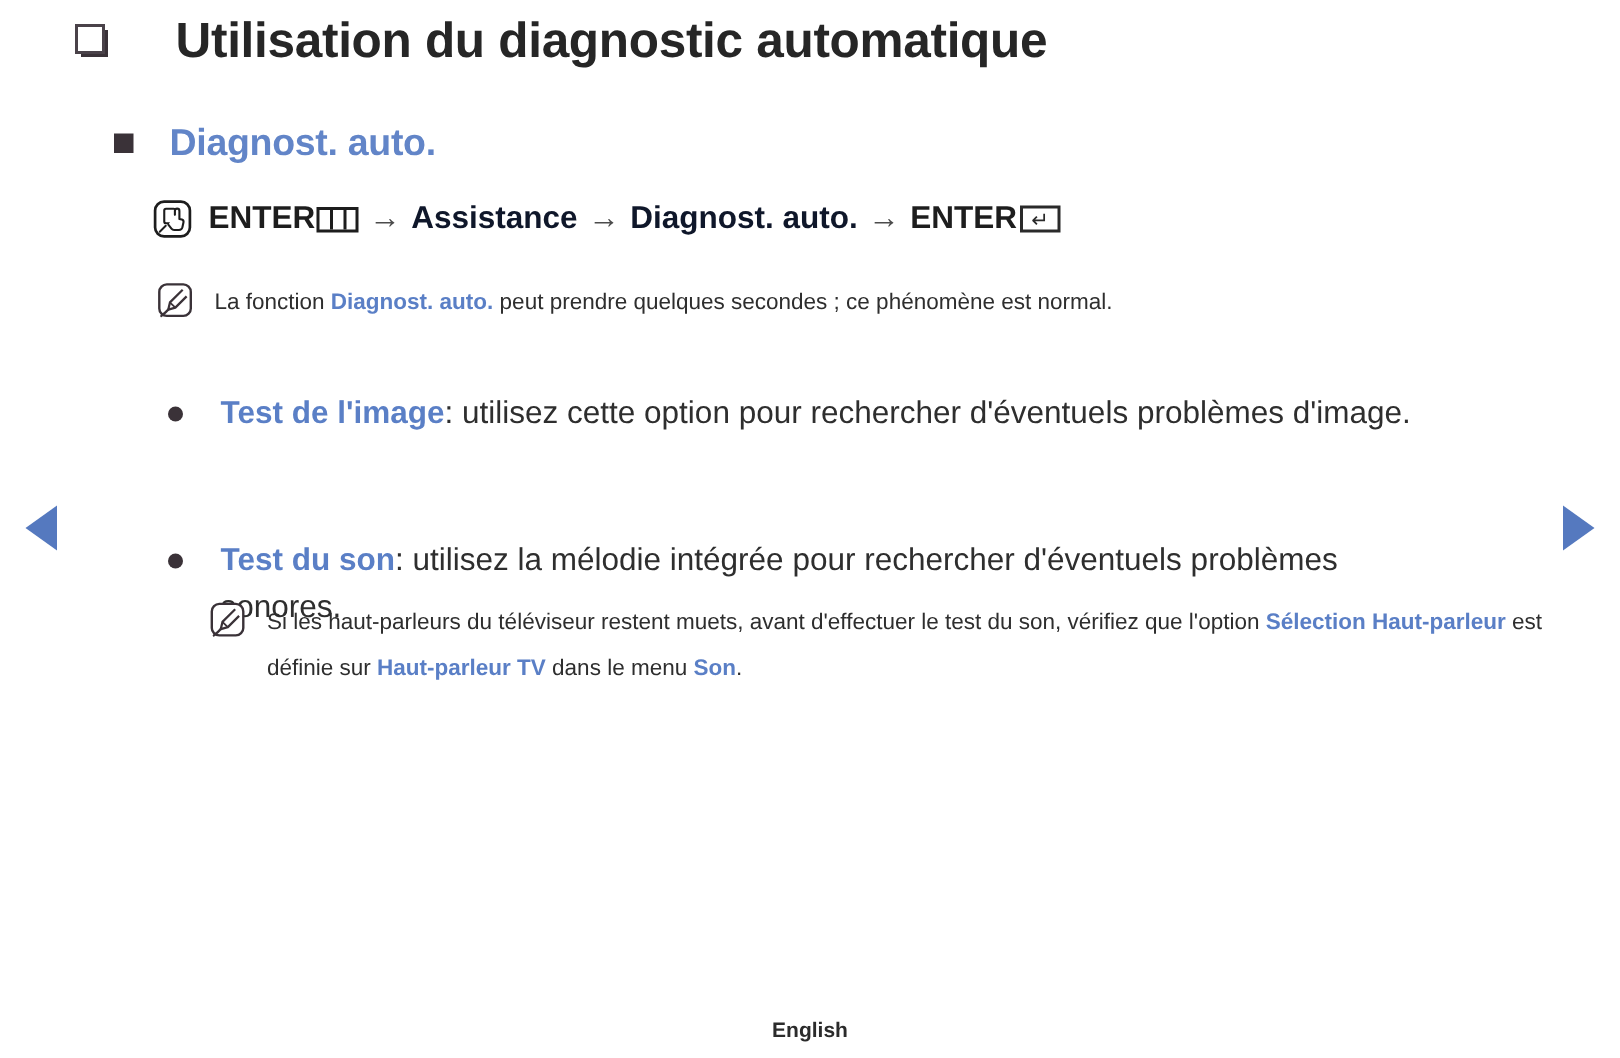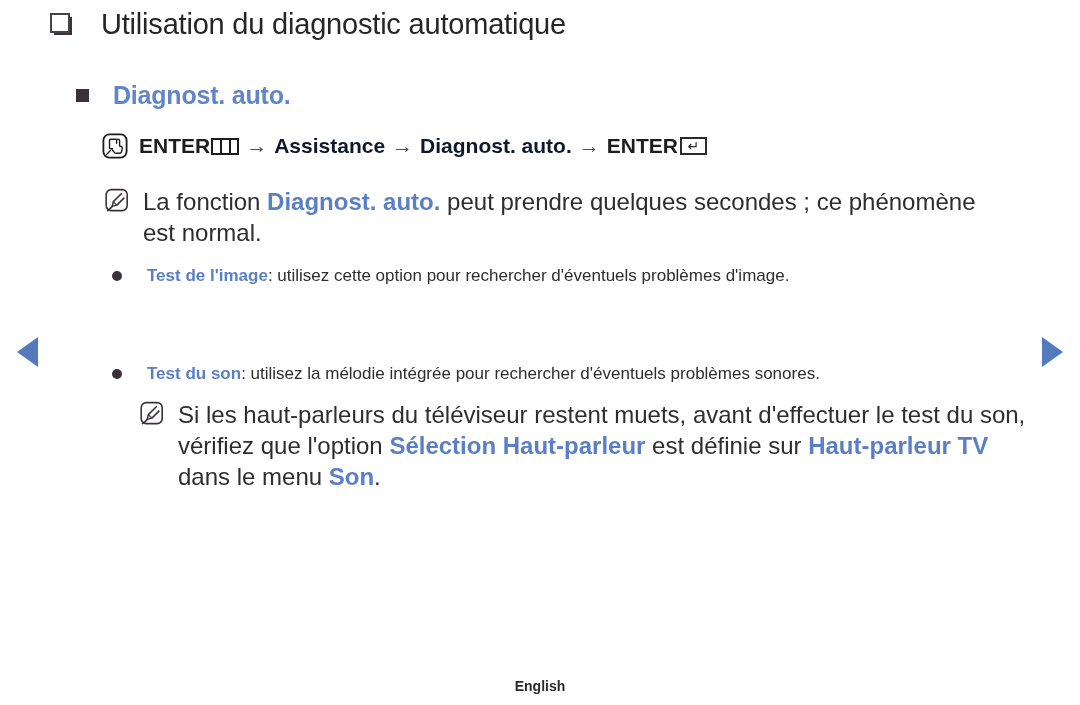--- a/index.html
+++ b/index.html
@@ -54,11 +54,12 @@
     border: 2px solid #4a4249;
   }
   .page-title {
-    font-size: 29px;
-    font-weight: normal;
+    font-size: 33px;
+    font-weight: bold;
     color: #262626;
     letter-spacing: -0.2px;
     white-space: nowrap;
+    margin-left: 16px;
   }
 
   

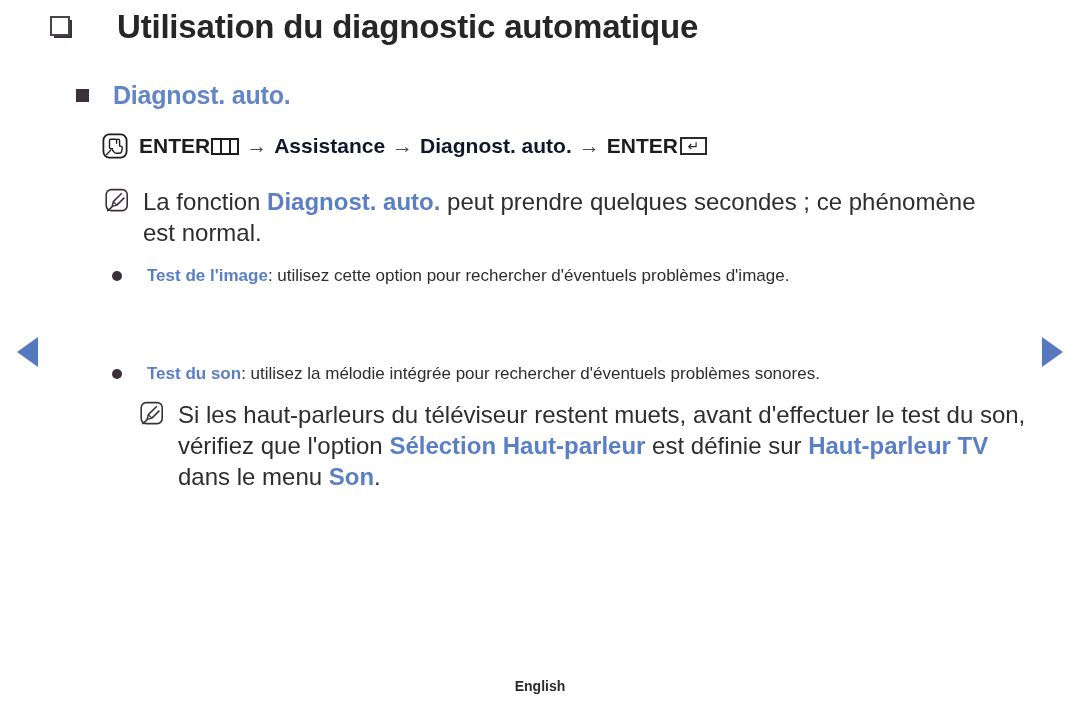--- a/index.html
+++ b/index.html
@@ -161,7 +161,7 @@
     margin-top: 2px;
   }
   .note-text {
-    font-size: 24px;
+    font-size: 15px;
     line-height: 31px;
     color: #2e2e2e;
     max-width: 860px;

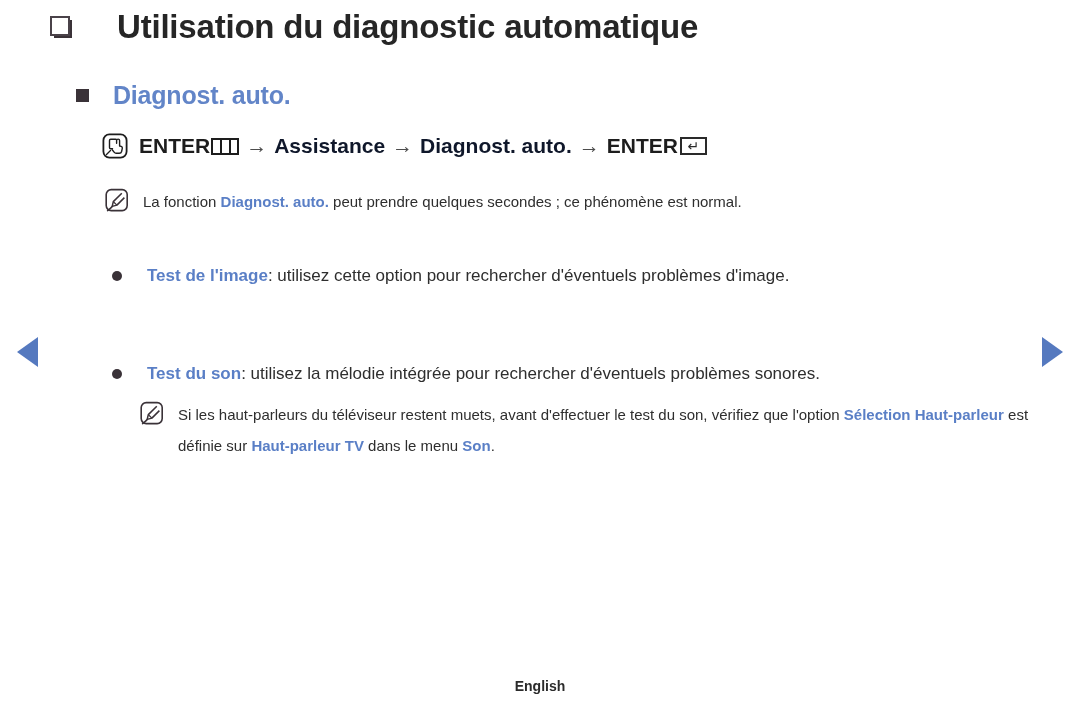--- a/index.html
+++ b/index.html
@@ -183,7 +183,7 @@
     margin-top: 11px;
   }
   .disc-text {
-    font-size: 17px;
+    font-size: 21px;
     line-height: 31px;
     color: #2e2e2e;
     max-width: 880px;

